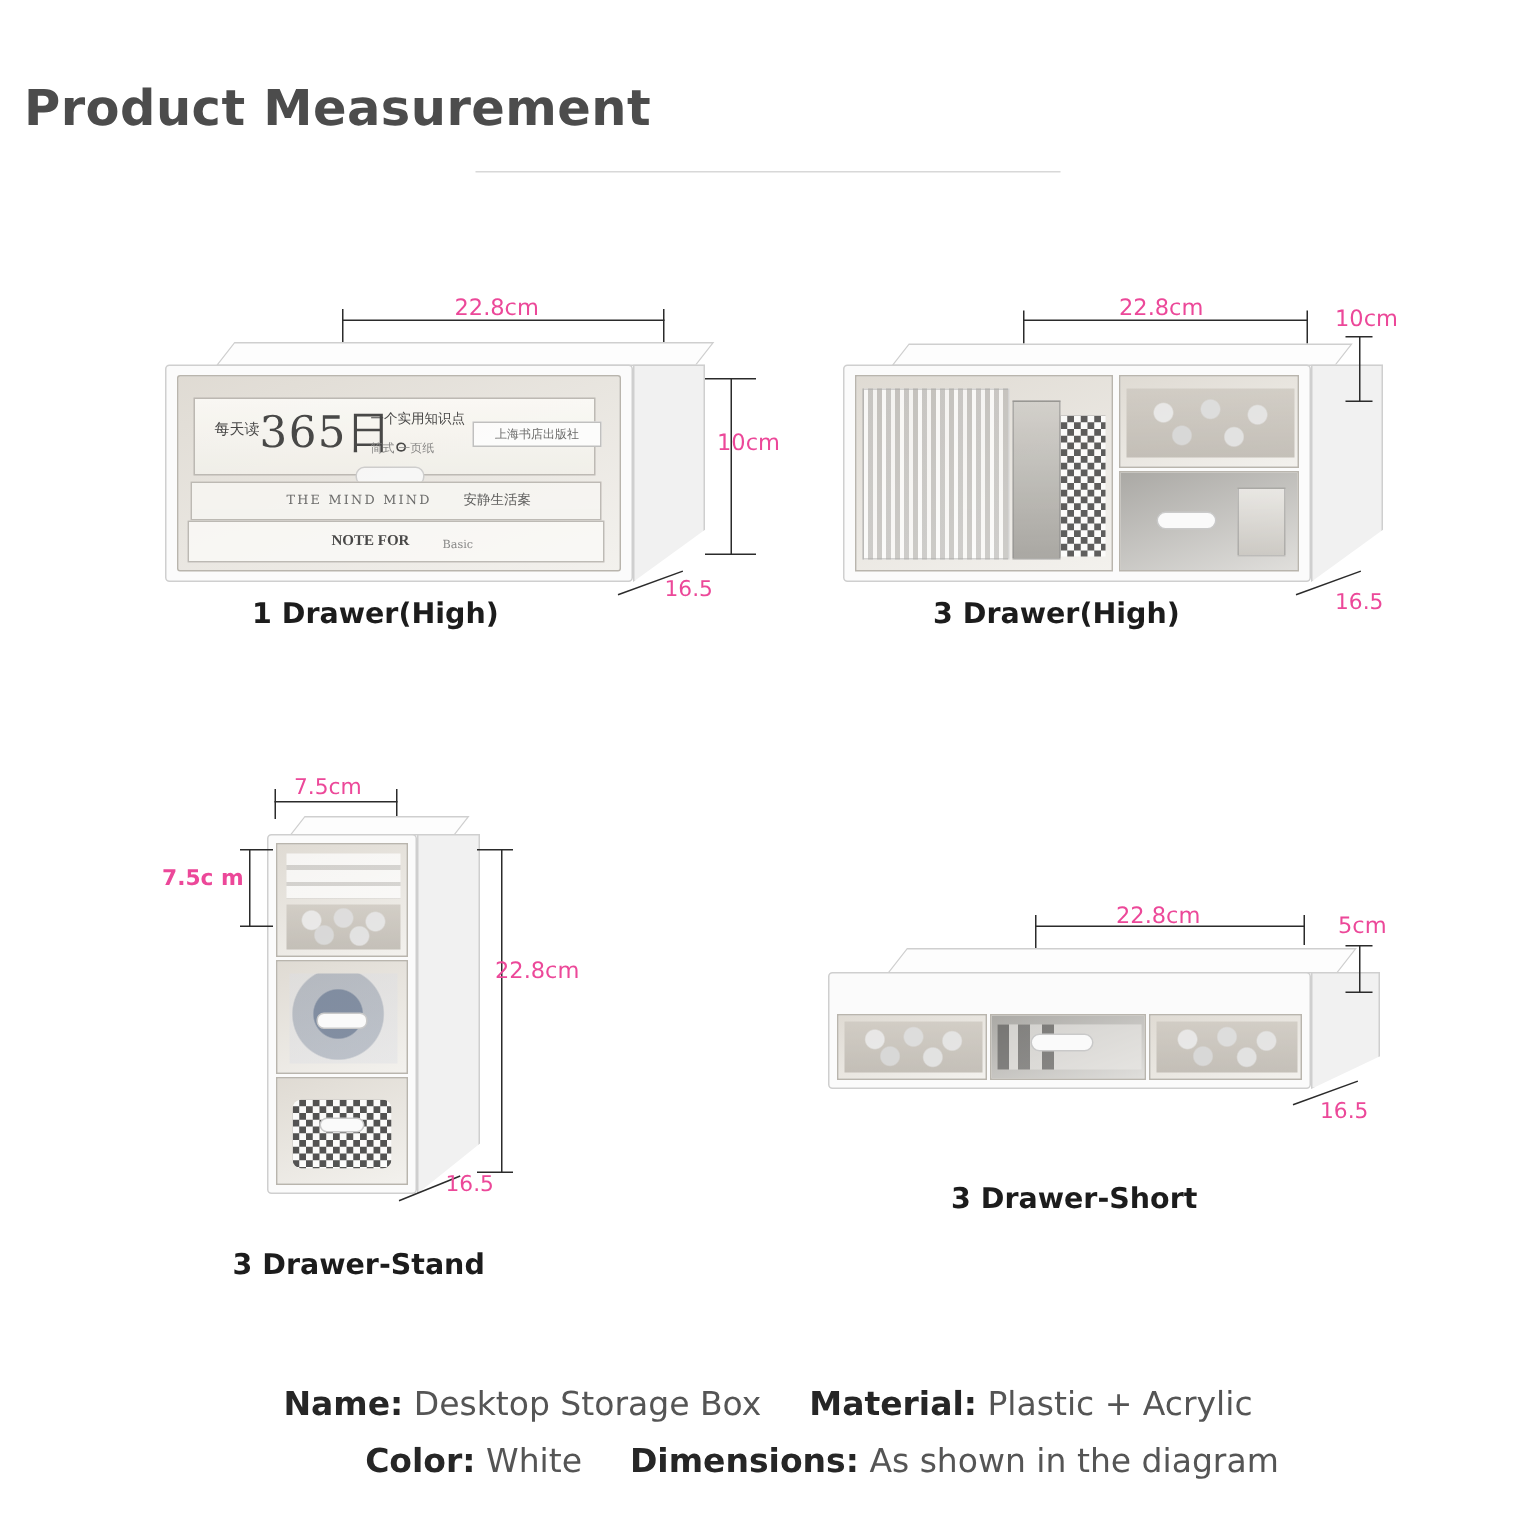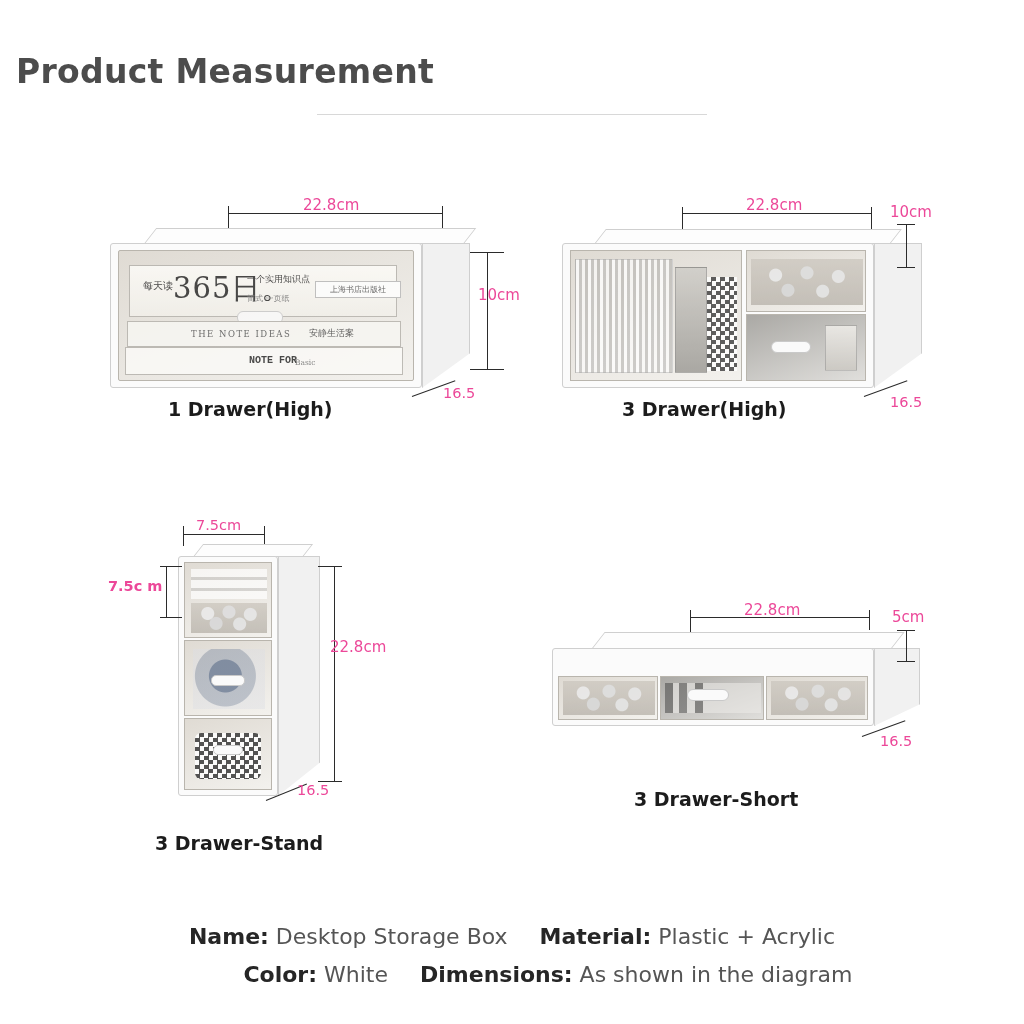--- a/index.html
+++ b/index.html
@@ -213,7 +213,7 @@
       <div class="handle" style="left:118px; top:60px; width:46px; height:13px; border-radius:6px;"></div>
 
       <div class="book" style="left:8px; top:70px; width:274px; height:26px; background:#f7f6f2;"></div>
-      <div class="book-label" style="left:72px; top:78px; font-size:8.5px; letter-spacing:1.5px; color:#555;">THE NOTE IDEAS</div>
+      <div class="book-label" style="left:72px; top:78px; font-size:8.5px; letter-spacing:1.5px; color:#555;">THE MIND MIND</div>
       <div class="book-label" style="left:190px; top:76px; font-size:9px; color:#444;">安静生活案</div>
 
       <div class="book" style="left:6px; top:96px; width:278px; height:28px; background:#fbfaf7;"></div>

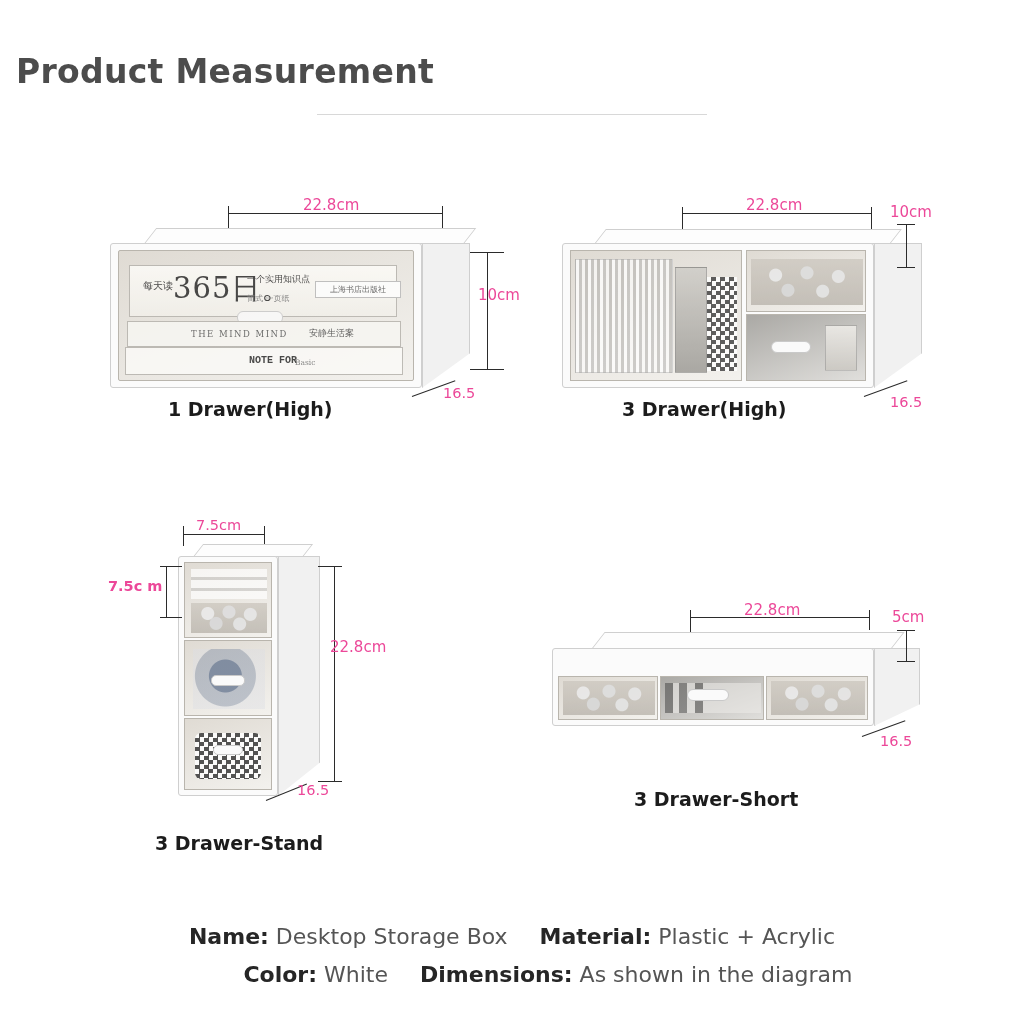--- a/index.html
+++ b/index.html
@@ -217,7 +217,7 @@
       <div class="book-label" style="left:190px; top:76px; font-size:9px; color:#444;">安静生活案</div>
 
       <div class="book" style="left:6px; top:96px; width:278px; height:28px; background:#fbfaf7;"></div>
-      <div class="book-label" style="left:130px; top:104px; font-size:10px; font-weight:bold; font-family:Liberation Mono, monospace;">NOTE FOR</div>
+      <div class="book-label" style="left:102px; top:104px; font-size:10px; font-weight:bold; font-family:Liberation Serif, serif;">NOTE FOR</div>
       <div class="book-label" style="left:176px; top:107px; font-size:7.5px; color:#777;">Basic</div>
     </div>
   </div>

